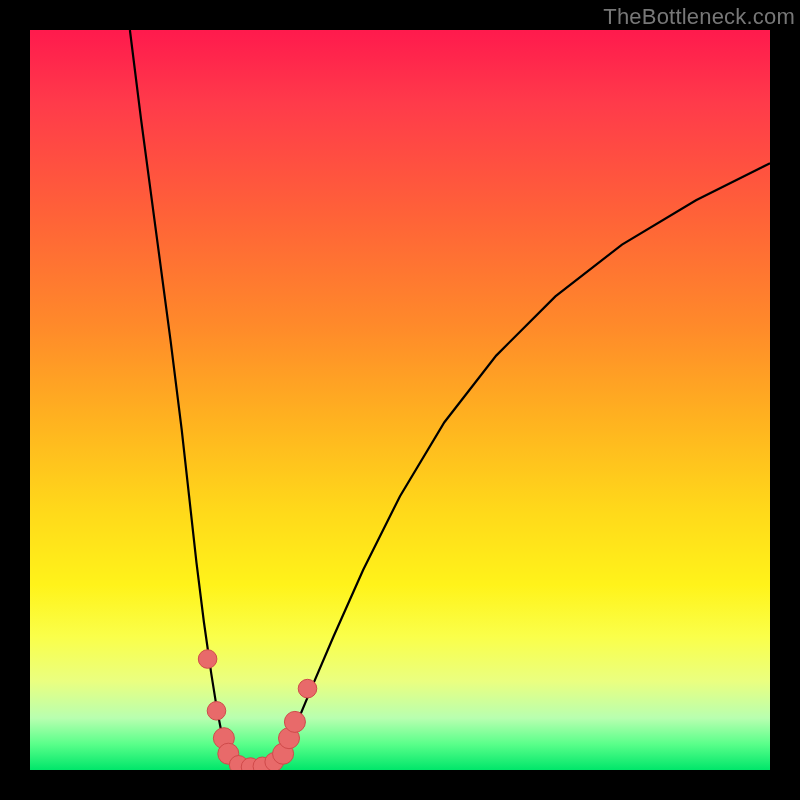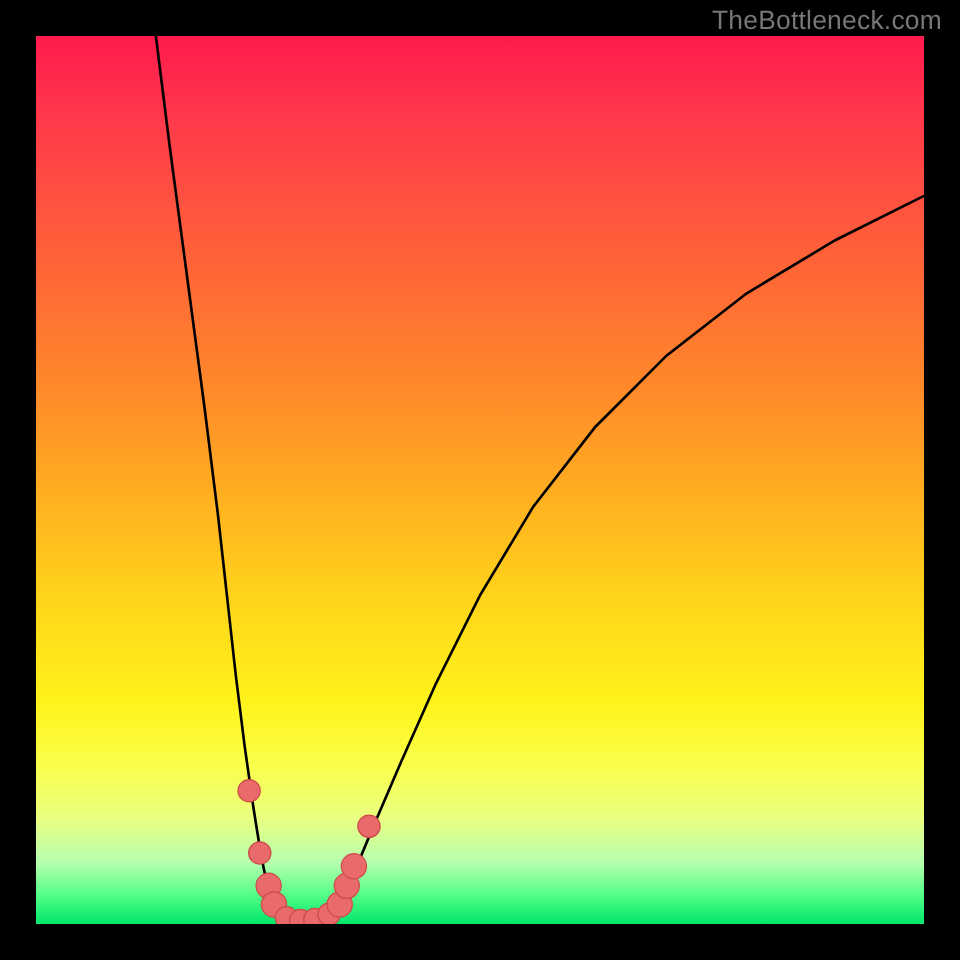--- a/index.html
+++ b/index.html
@@ -42,7 +42,7 @@
   .watermark {
     position: absolute;
     top: 4px;
-    right: 15px;
+    right: 5px;
     font-family: Arial, Helvetica, sans-serif;
     font-size: 22px;
     color: #777;

